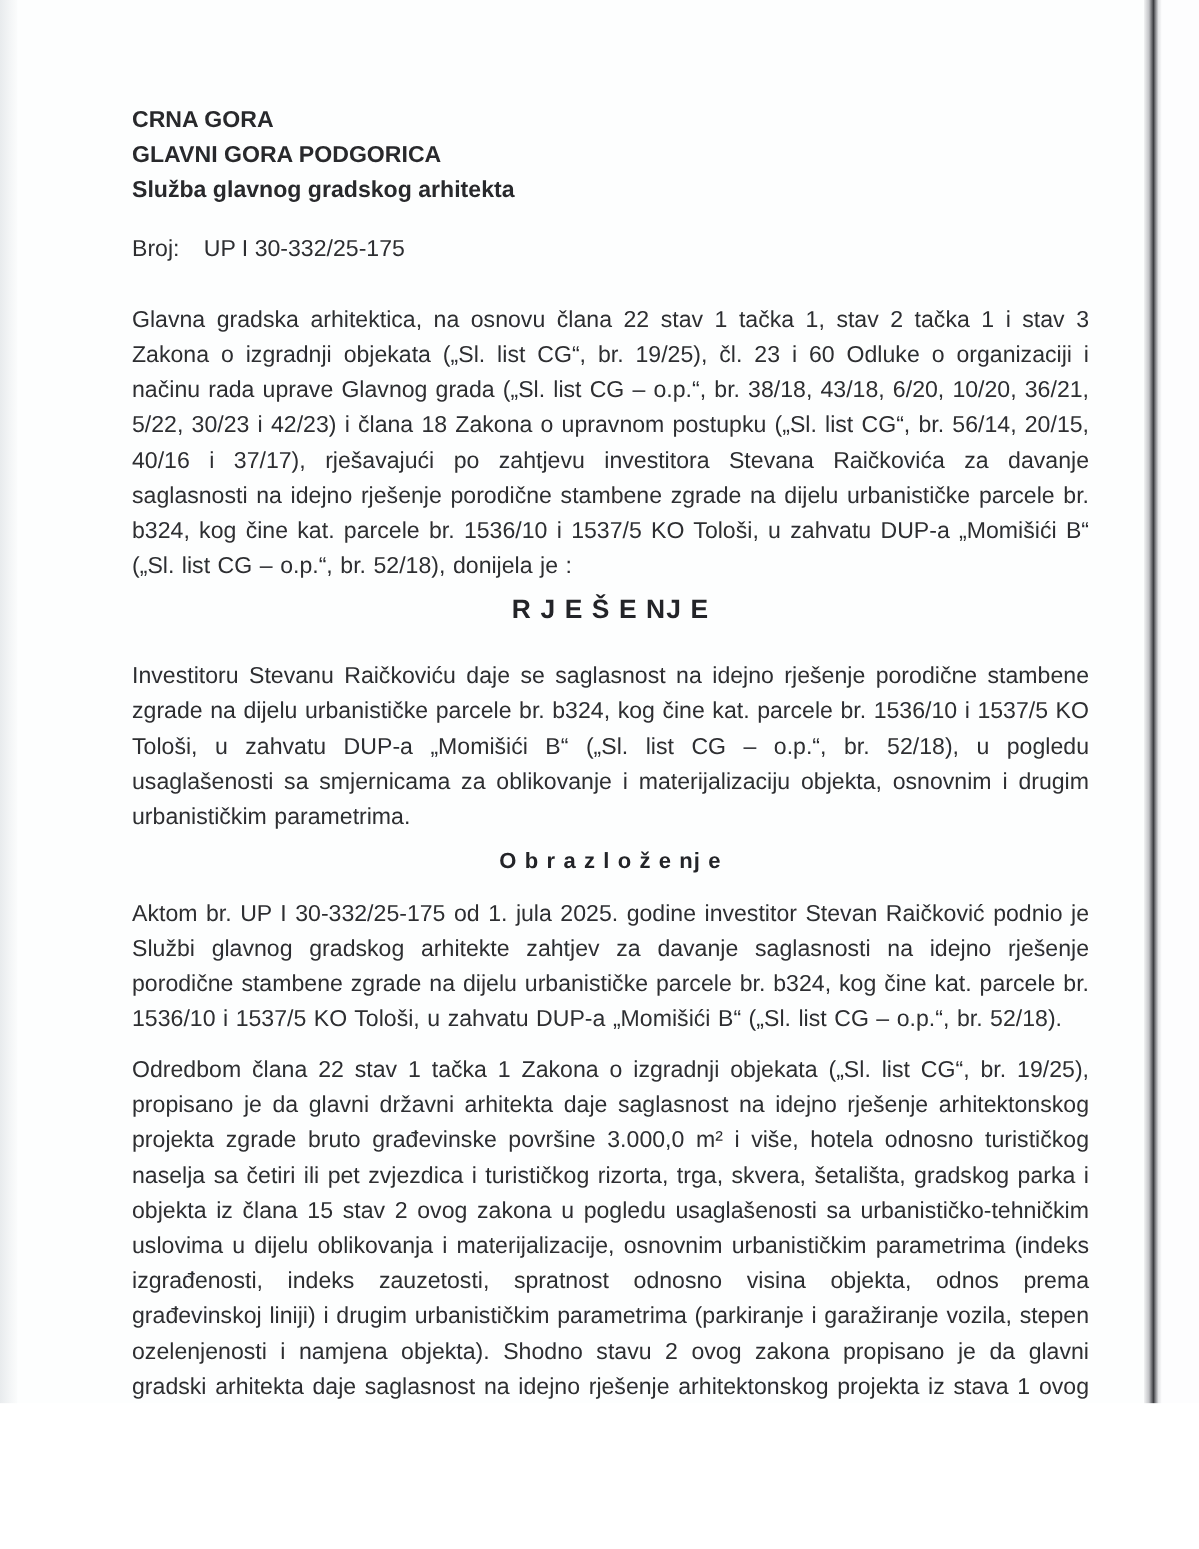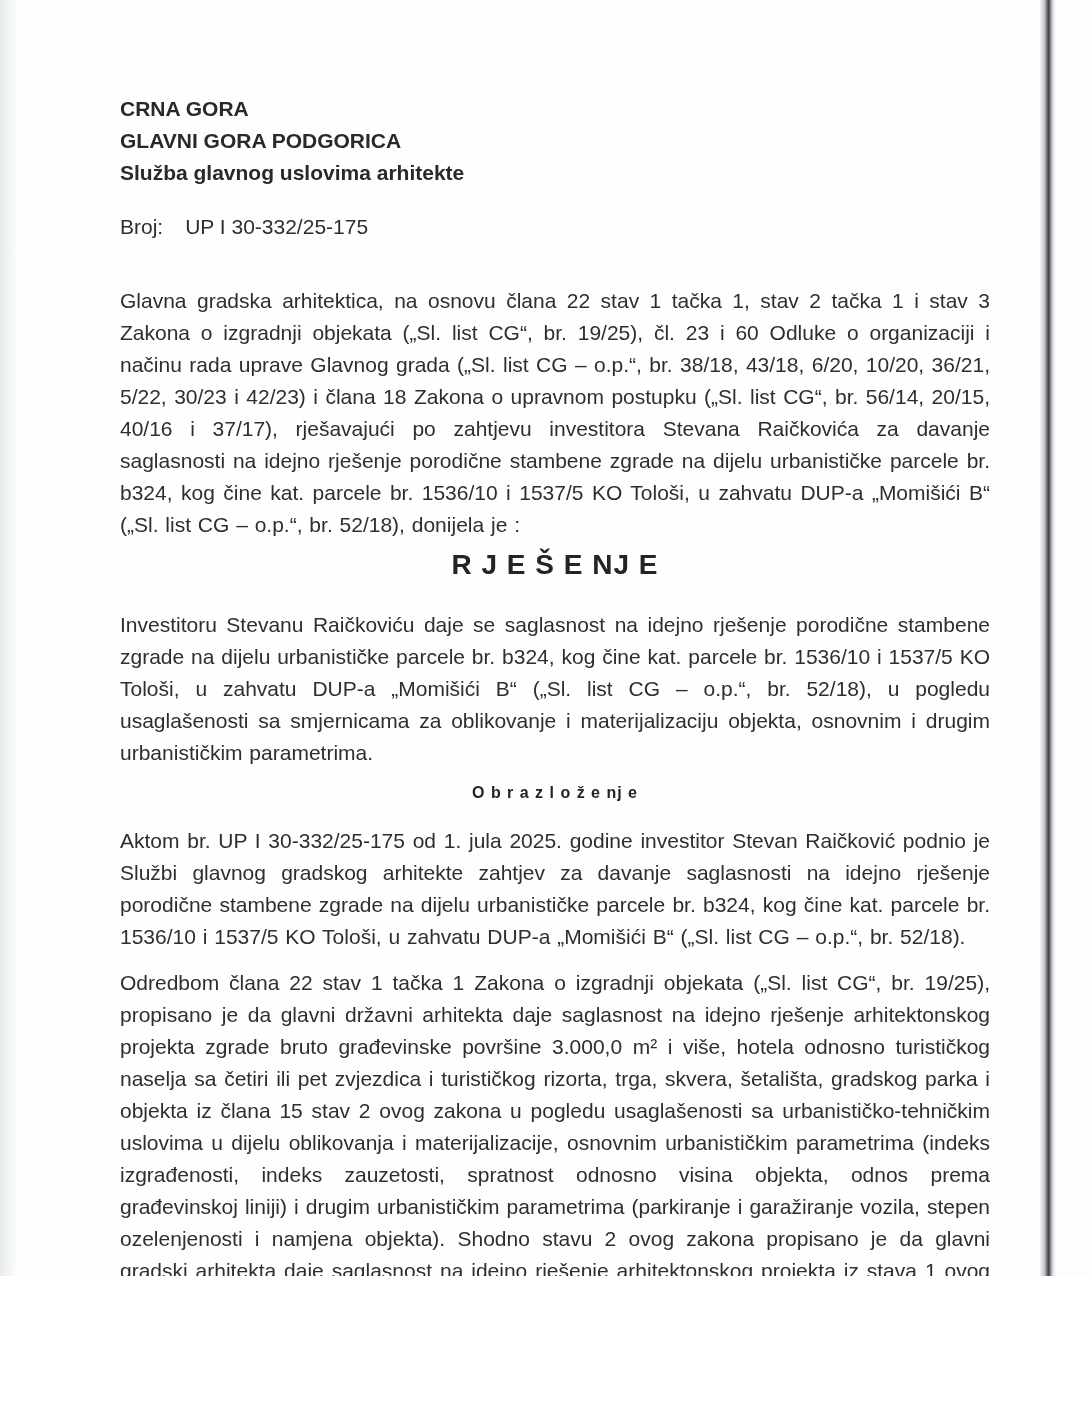--- a/index.html
+++ b/index.html
@@ -101,7 +101,7 @@
       <div class="letterhead">
         <div>CRNA GORA</div>
         <div>GLAVNI GORA PODGORICA</div>
-        <div>Služba glavnog uslovima arhitekte</div>
+        <div>Služba glavnog gradskog arhitekta</div>
       </div>
 
       <div class="refblock">

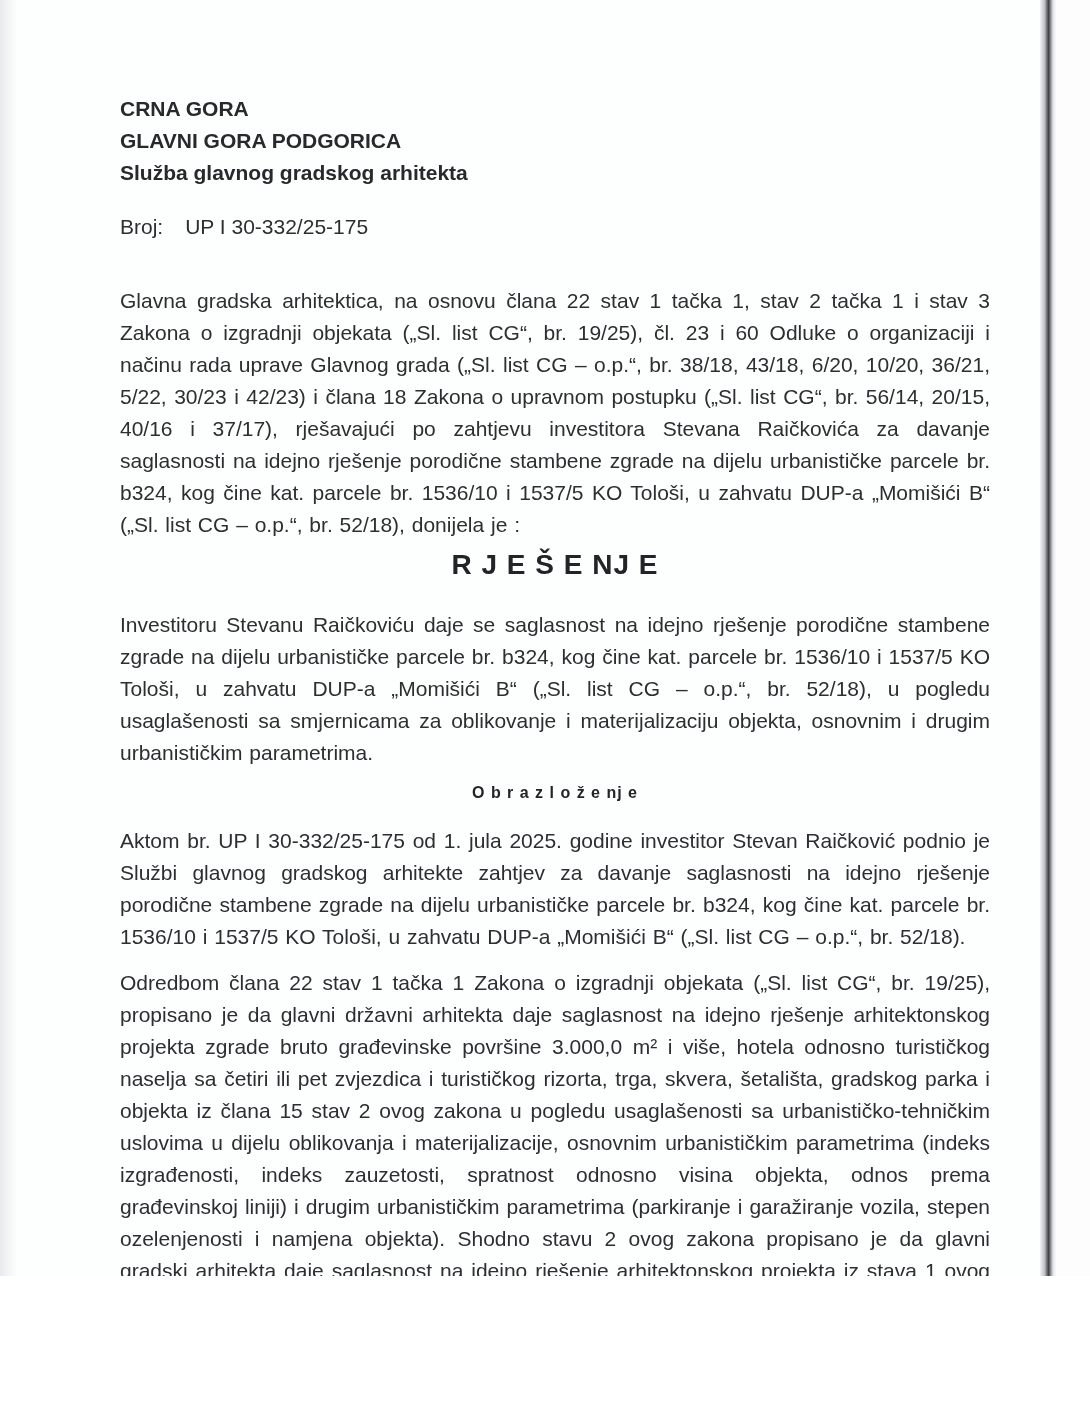--- a/index.html
+++ b/index.html
@@ -74,7 +74,7 @@
     text-align: justify;
     word-spacing: 1px;
   }
-  .para-intro   { margin-top: 42px; }
+  .para-intro   { margin-top: 32px; }
   .heading {
     margin: 8px 0 28px 0;
     text-align: center;

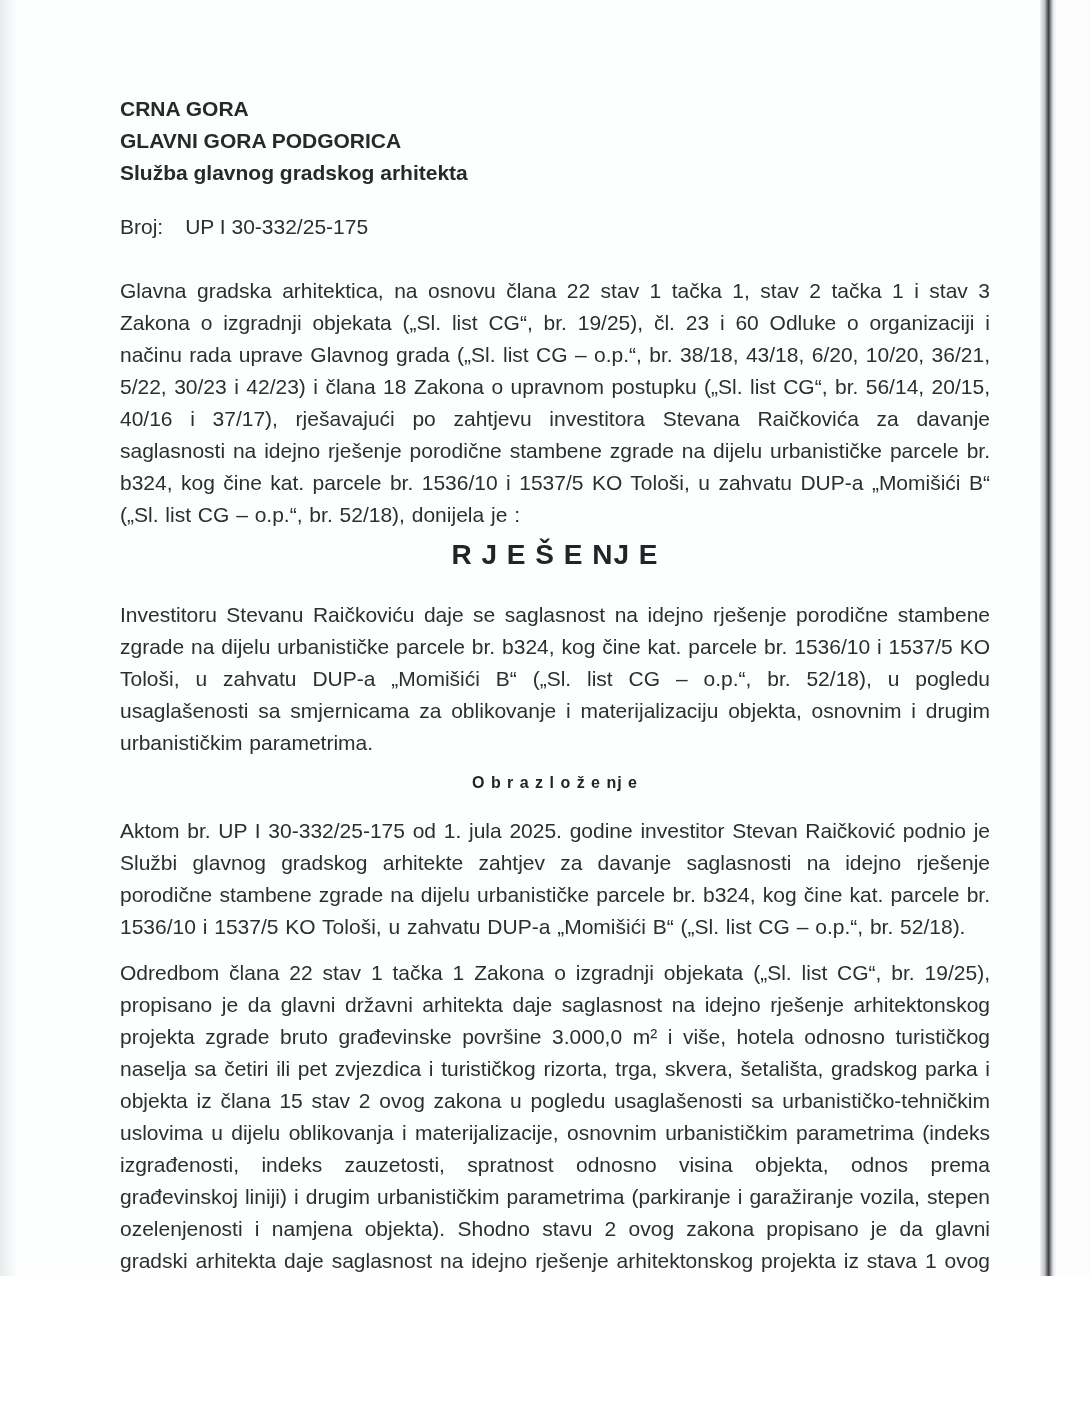--- a/index.html
+++ b/index.html
@@ -79,7 +79,7 @@
     margin: 8px 0 28px 0;
     text-align: center;
     font-weight: bold;
-    font-size: 28px;
+    font-size: 24px;
     letter-spacing: 1px;
     color: #232428;
   }

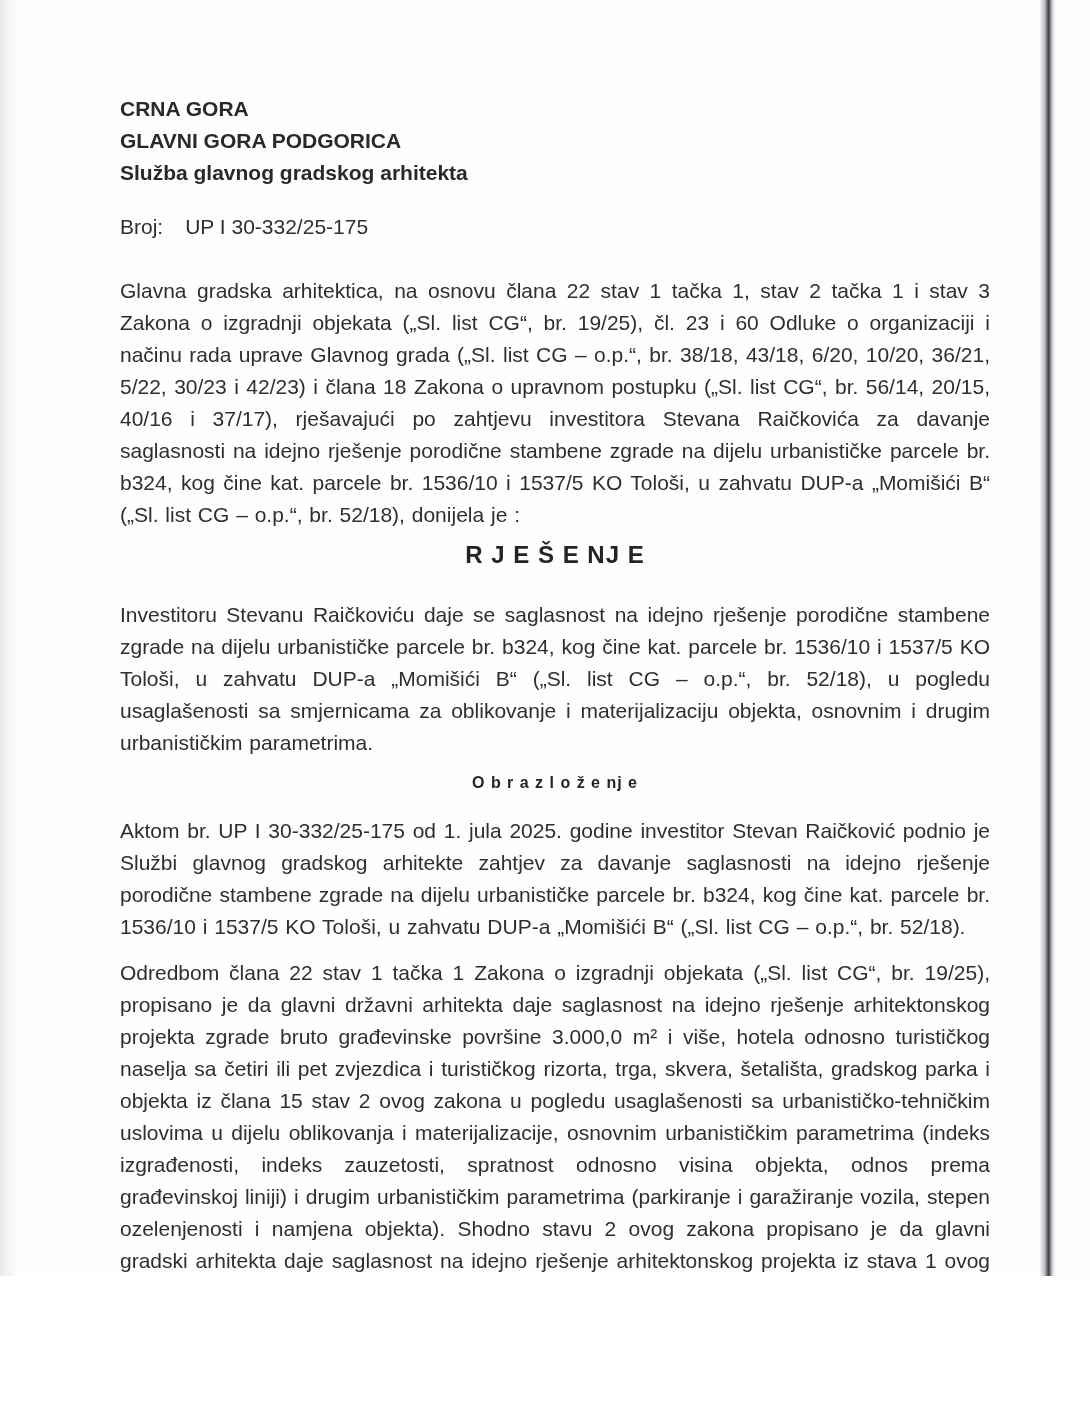--- a/index.html
+++ b/index.html
@@ -85,7 +85,7 @@
   }
   .heading-sub {
     margin: 8px 0 16px 0;
-    font-size: 16px;
+    font-size: 20px;
   }
   .para-expl-2 { margin-top: 14px; }
 </style>

